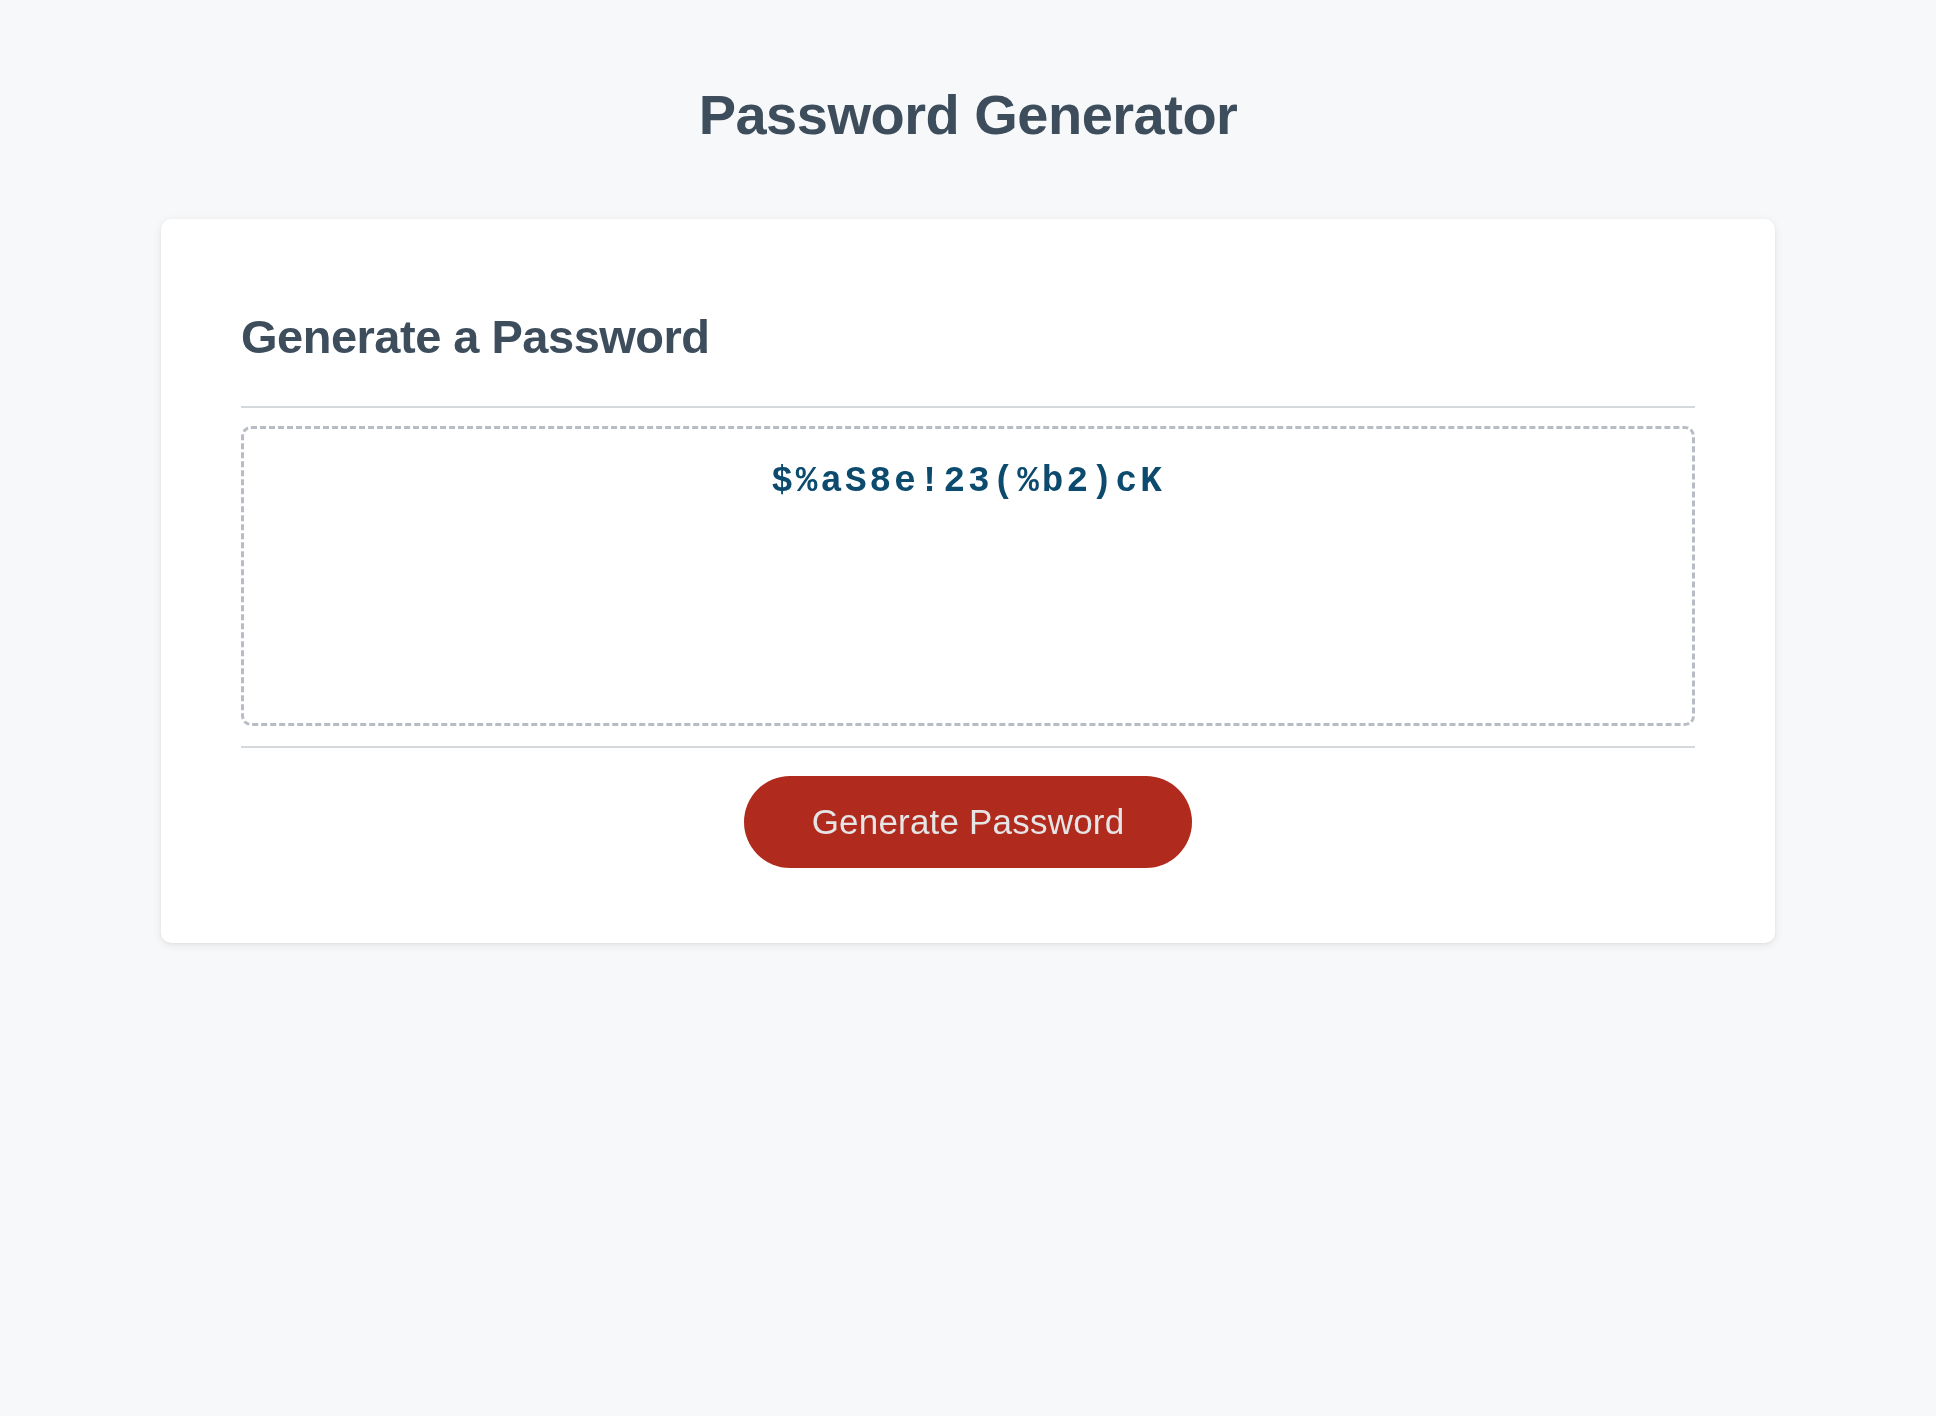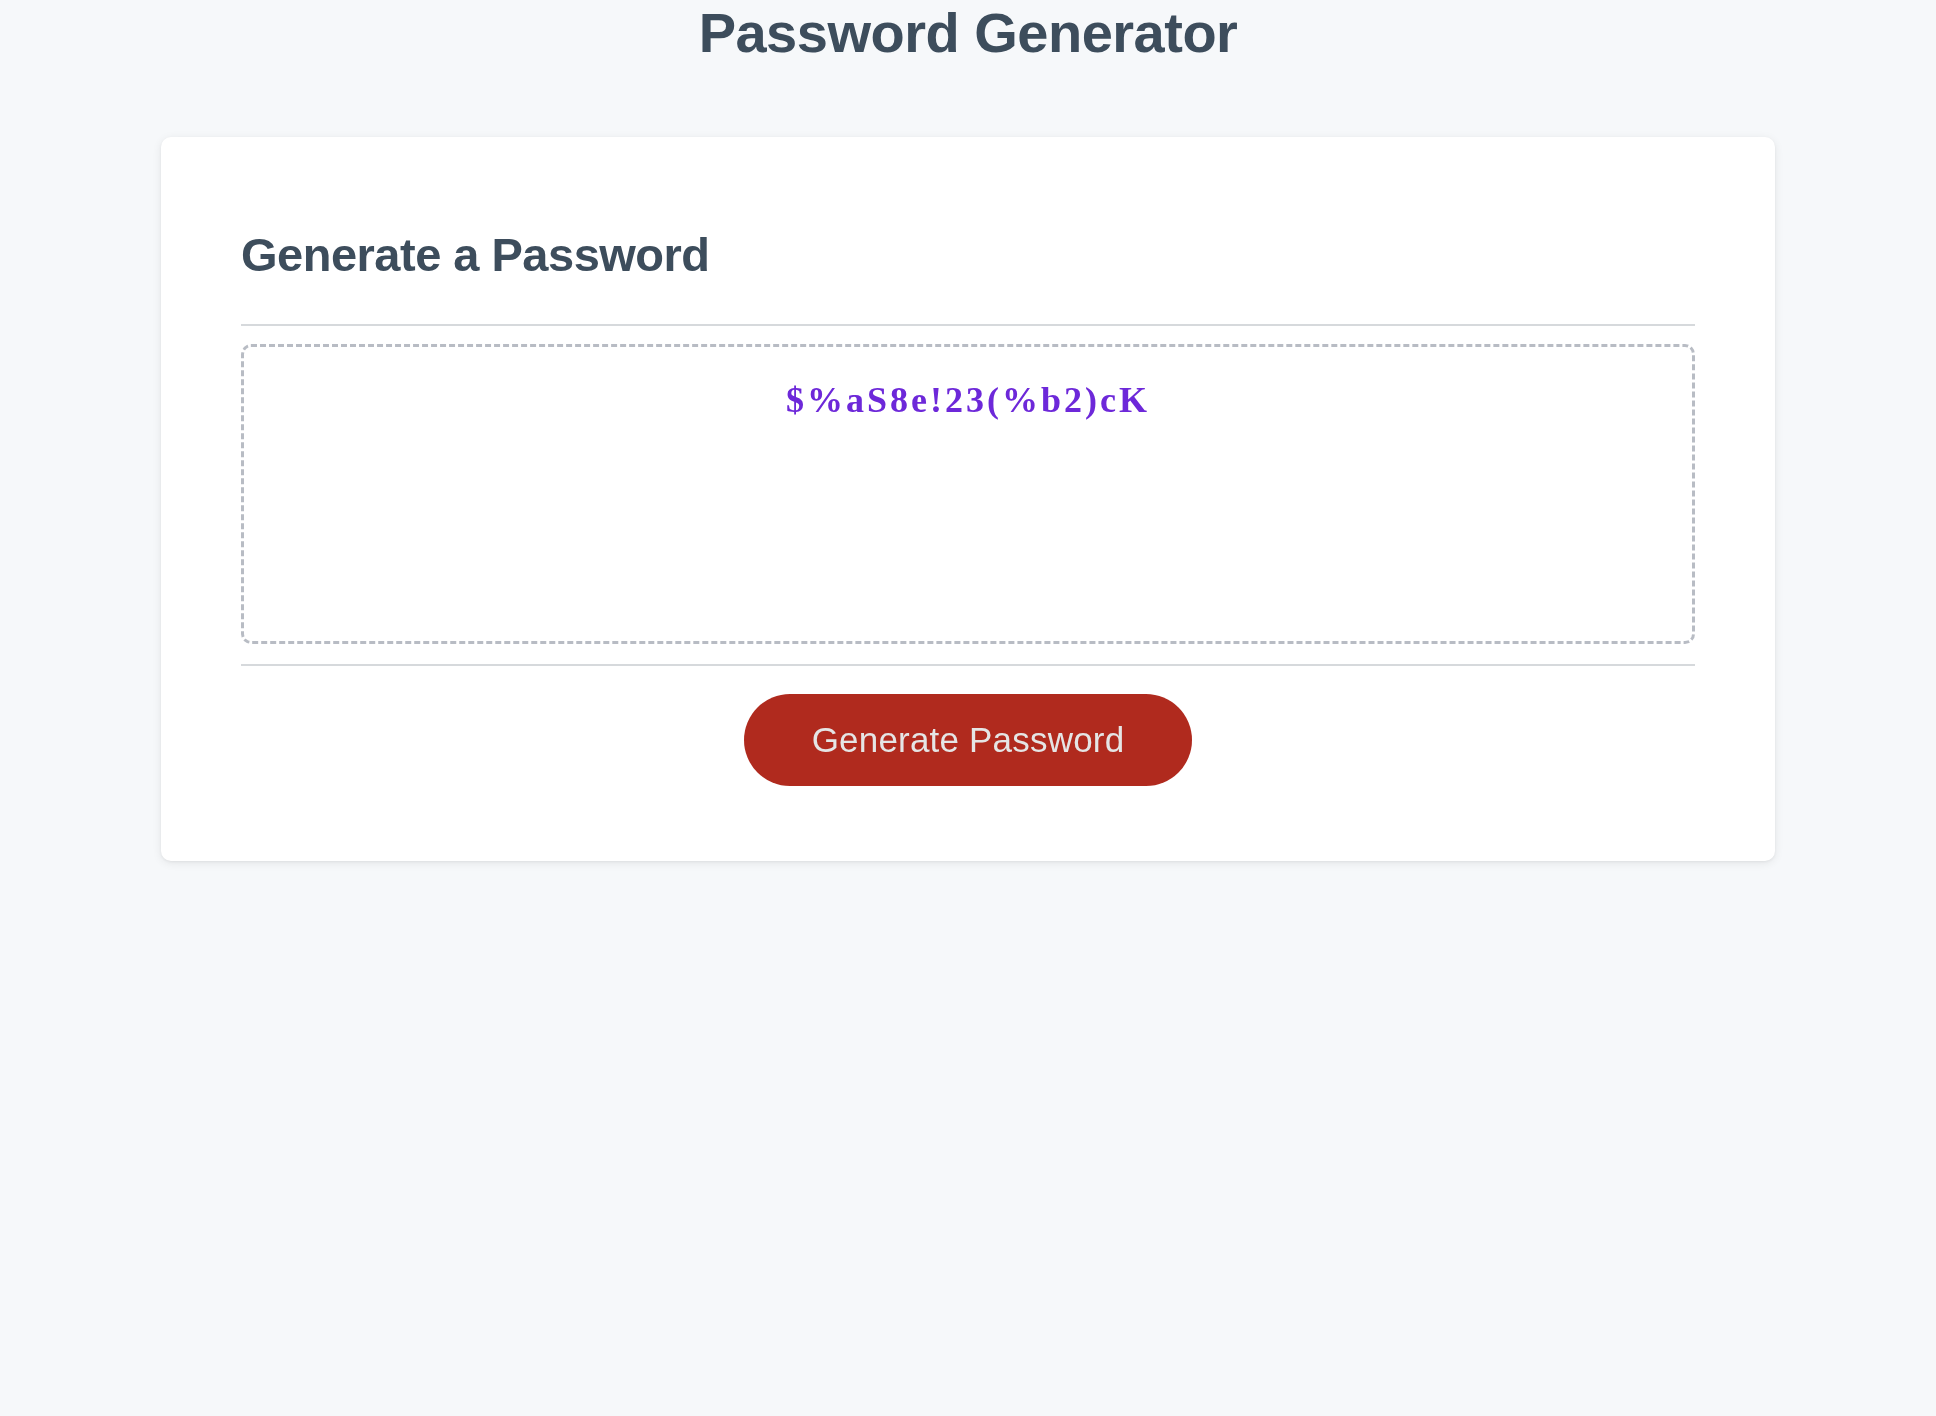--- a/index.html
+++ b/index.html
@@ -21,6 +21,7 @@
       font-size: 56px;
       font-weight: 700;
       color: #3d4d5c;
+      padding-top: 82px;
       padding-bottom: 60px;
       letter-spacing: -0.5px;
     }

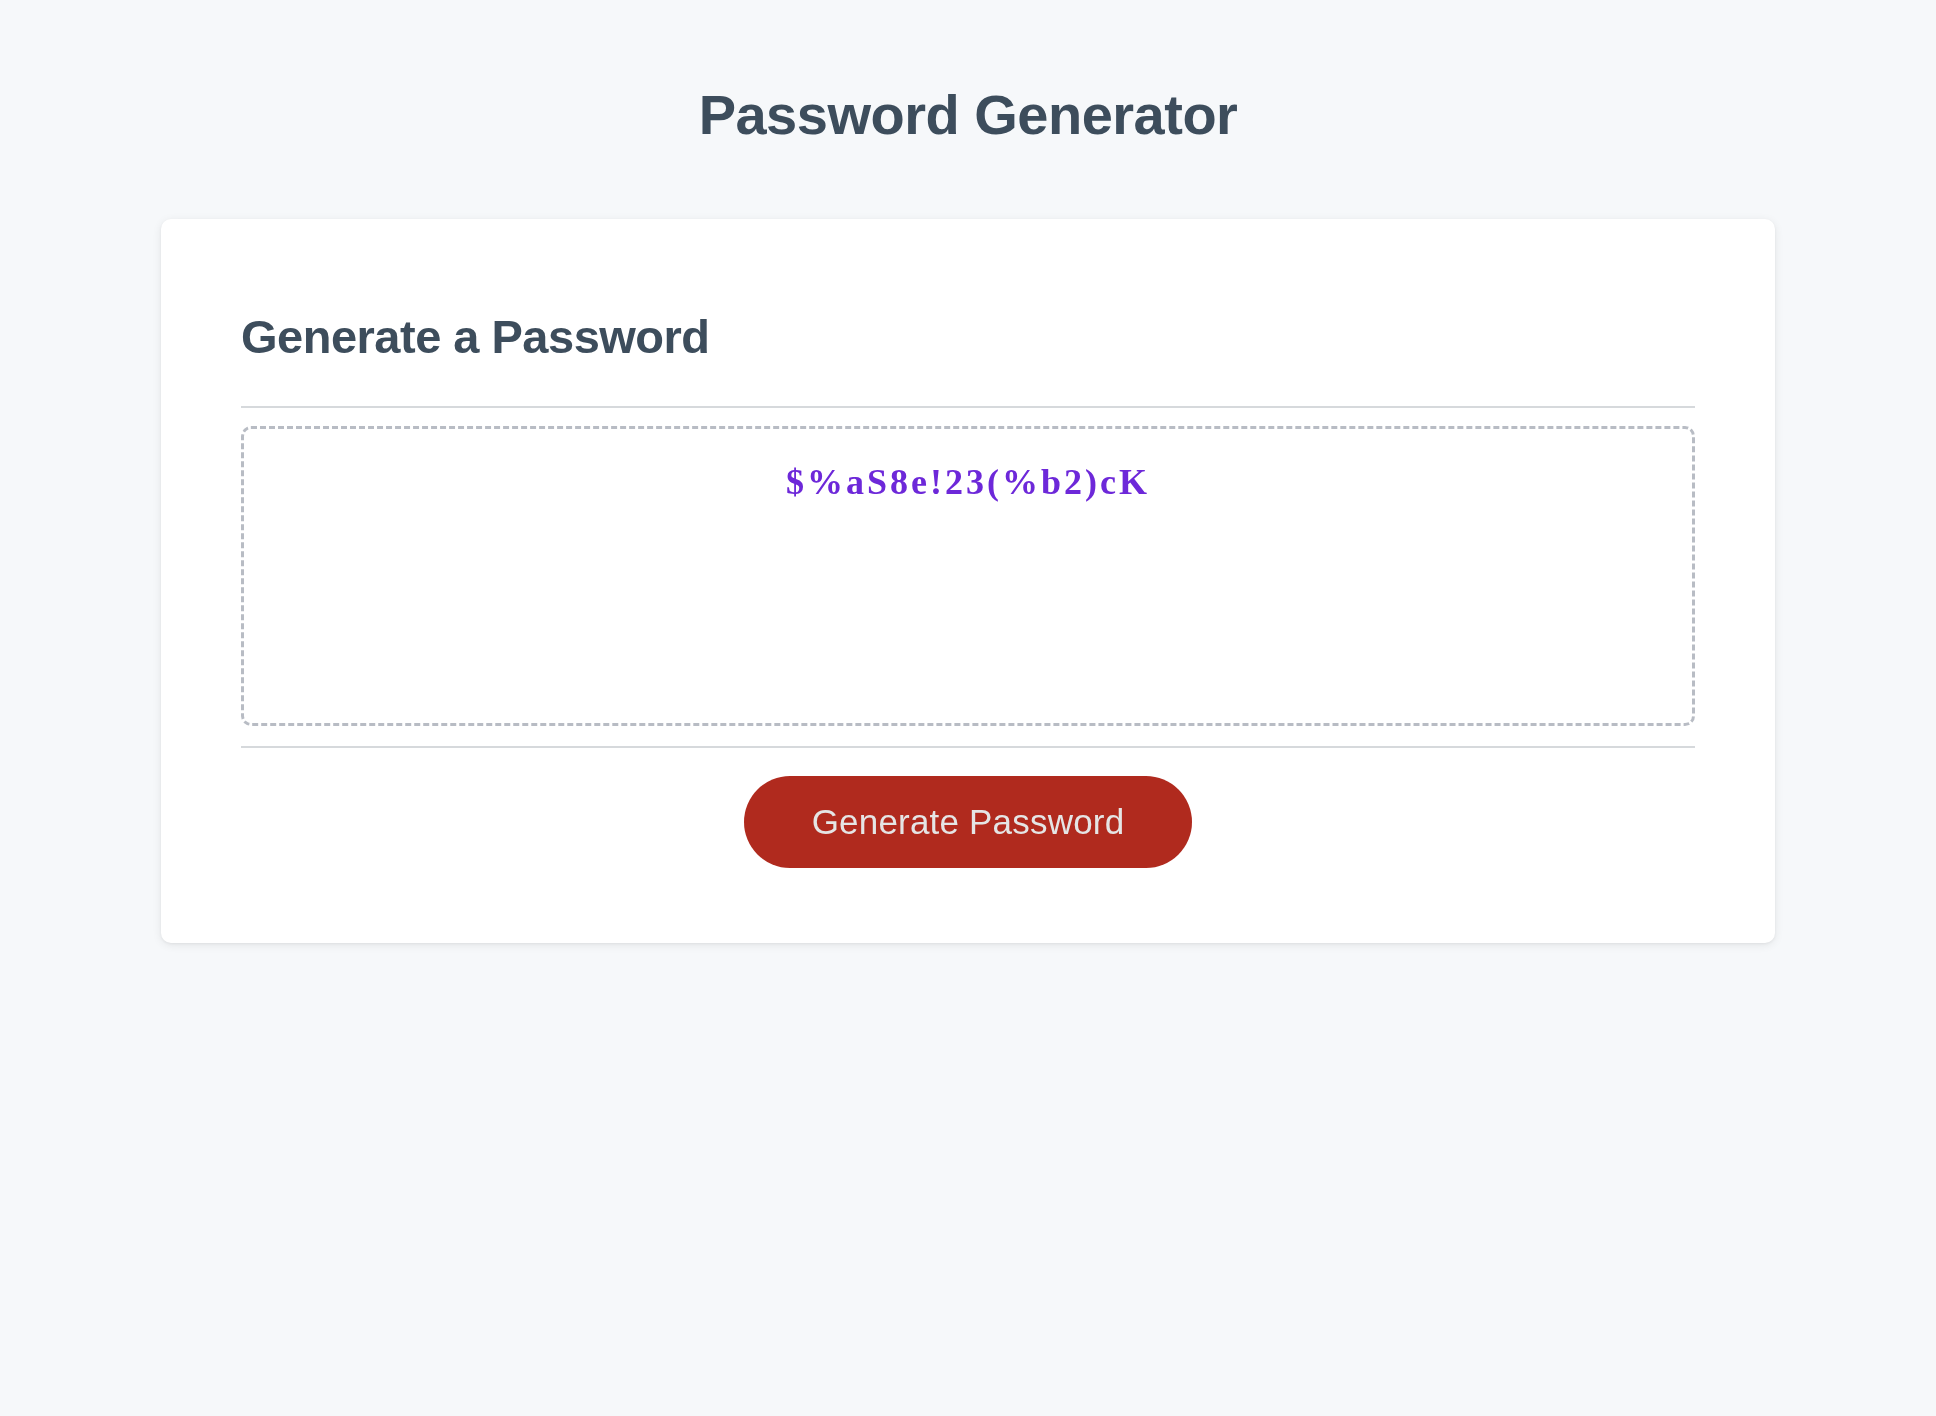--- a/index.html
+++ b/index.html
@@ -59,10 +59,10 @@
     }
     
     .password-text {
-      font-family: Liberation Serif, serif;
+      font-family: Liberation Mono, monospace;
       font-size: 36px;
       font-weight: 600;
-      color: #6d28d9;
+      color: #0c4a6e;
       letter-spacing: 3px;
     }
     

